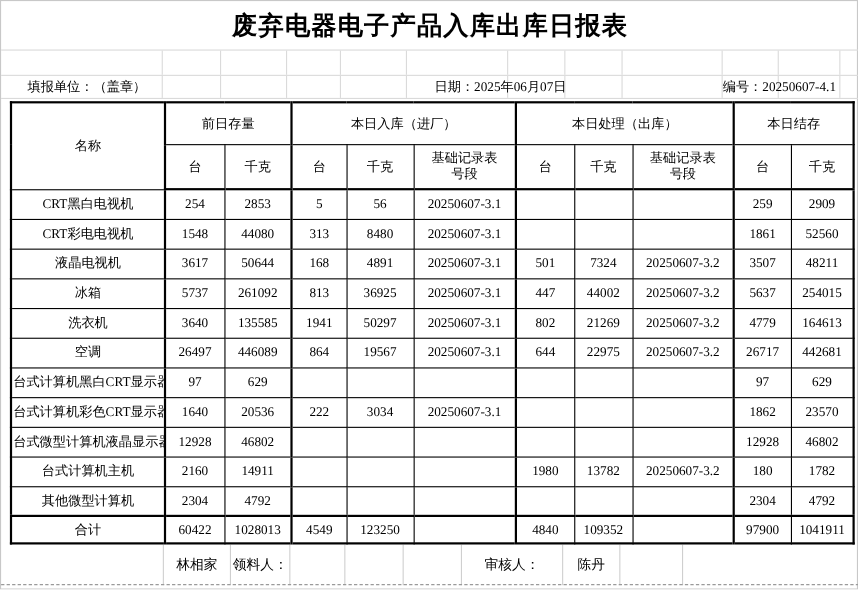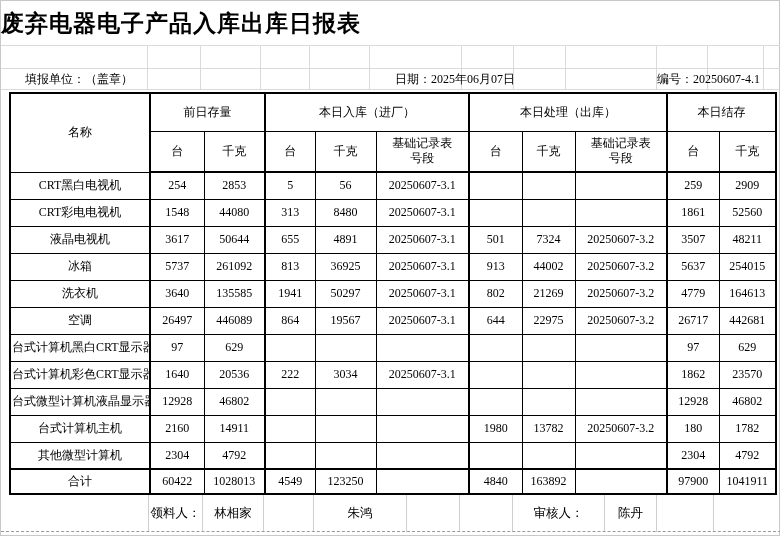--- a/index.html
+++ b/index.html
@@ -14,7 +14,7 @@
   }
   .title{
     position:absolute;left:0;top:7px;width:780px;height:36px;
-    text-align:left;font-size:23px;font-weight:bold;letter-spacing:1px;
+    text-align:center;font-size:23px;font-weight:bold;letter-spacing:1px;
     font-family:"Liberation Sans","DejaVu Sans",sans-serif;
   }
   

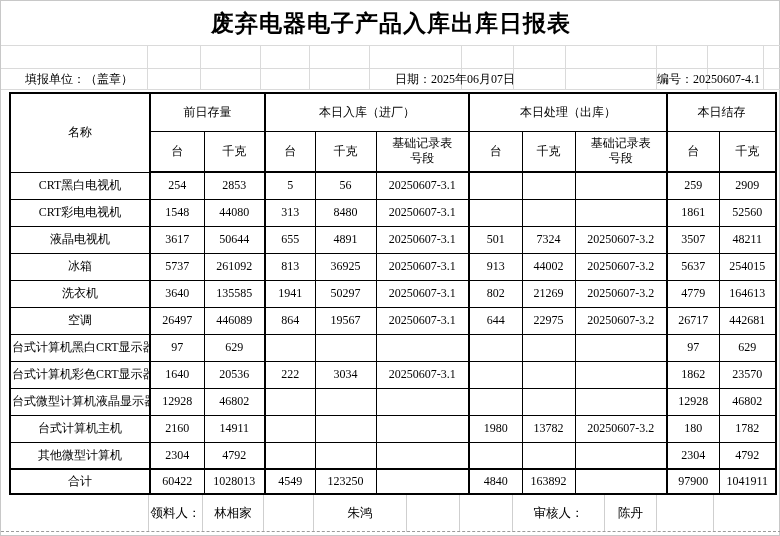--- a/index.html
+++ b/index.html
@@ -173,7 +173,7 @@
           <td class="c-name">液晶电视机</td>
           <td class="gl">3617</td>
           <td>50644</td>
-          <td class="gl">655</td>
+          <td class="gl">168</td>
           <td>4891</td>
           <td class="serial">20250607-3.1</td>
           <td class="gl">501</td>

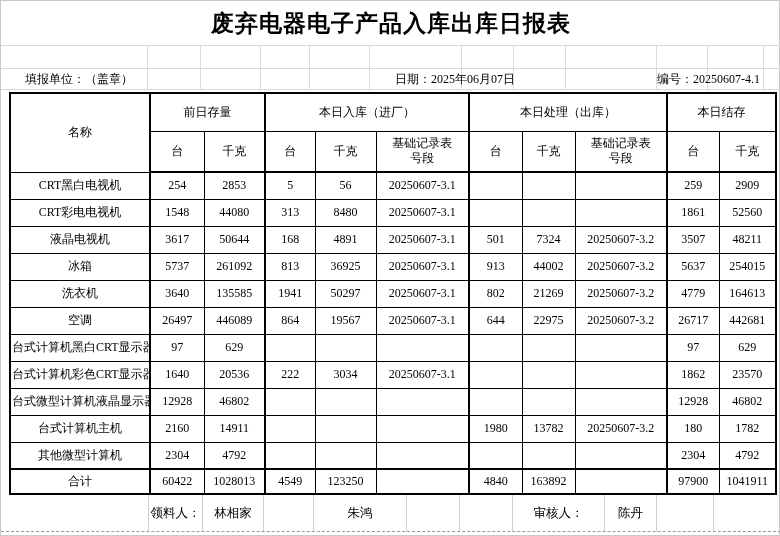--- a/index.html
+++ b/index.html
@@ -189,7 +189,7 @@
           <td class="gl">813</td>
           <td>36925</td>
           <td class="serial">20250607-3.1</td>
-          <td class="gl">913</td>
+          <td class="gl">447</td>
           <td>44002</td>
           <td class="serial">20250607-3.2</td>
           <td class="gl">5637</td>

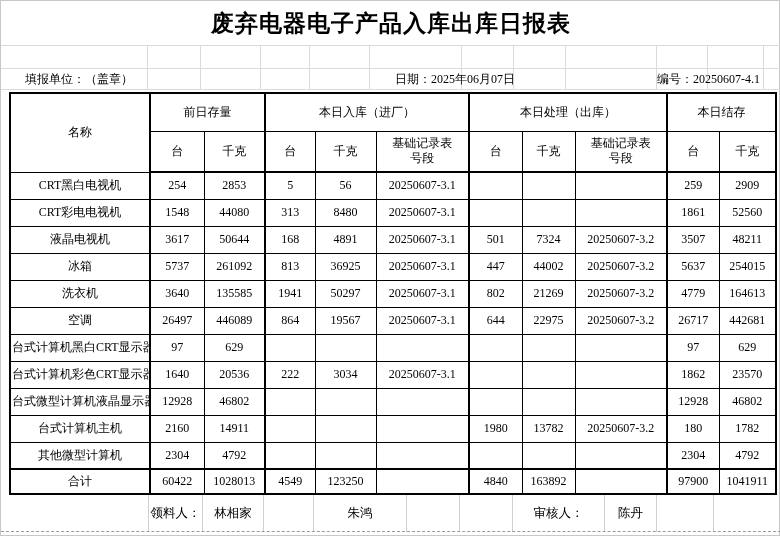--- a/index.html
+++ b/index.html
@@ -294,7 +294,7 @@
           <td>123250</td>
           <td class="serial"></td>
           <td class="gl">4840</td>
-          <td>163892</td>
+          <td>109352</td>
           <td class="serial"></td>
           <td class="gl">97900</td>
           <td>1041911</td>

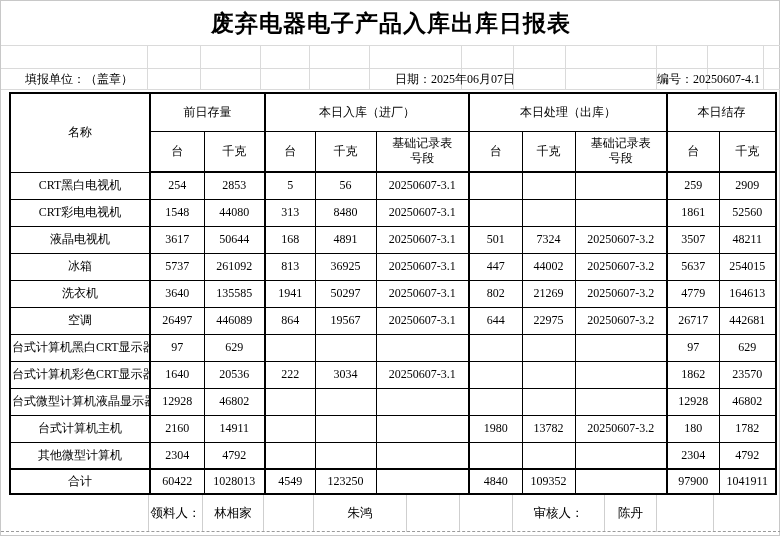--- a/index.html
+++ b/index.html
@@ -304,8 +304,8 @@
 
   <div class="sigrow" id="sigrow">
       <div class="scell" style="width: 140px;"></div>
+      <div class="scell" style="width: 61px;">林相家</div>
       <div class="scell" style="width: 54px;">领料人：</div>
-      <div class="scell" style="width: 61px;">林相家</div>
       <div class="scell" style="width: 50px;"></div>
       <div class="scell" style="width: 93px;">朱鸿</div>
       <div class="scell" style="width: 53px;"></div>

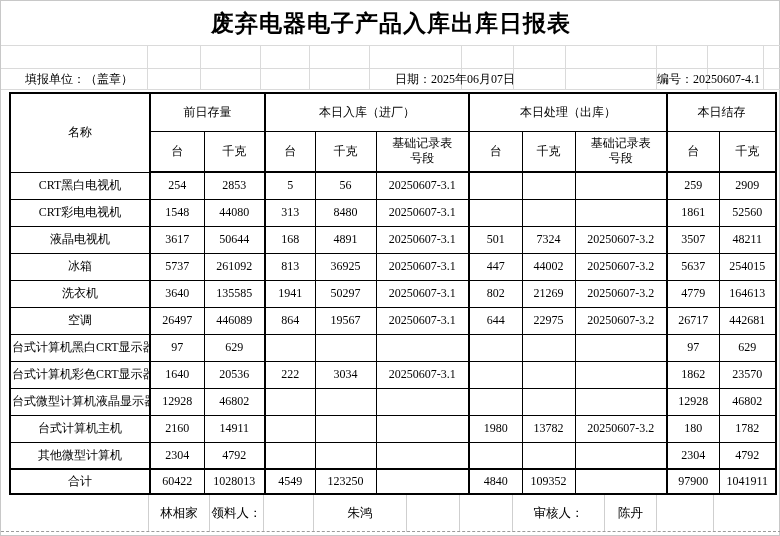--- a/index.html
+++ b/index.html
@@ -307,7 +307,6 @@
       <div class="scell" style="width: 61px;">林相家</div>
       <div class="scell" style="width: 54px;">领料人：</div>
       <div class="scell" style="width: 50px;"></div>
-      <div class="scell" style="width: 93px;">朱鸿</div>
       <div class="scell" style="width: 53px;"></div>
       <div class="scell" style="width: 53px;"></div>
       <div class="scell" style="width: 92px;">审核人：</div>

